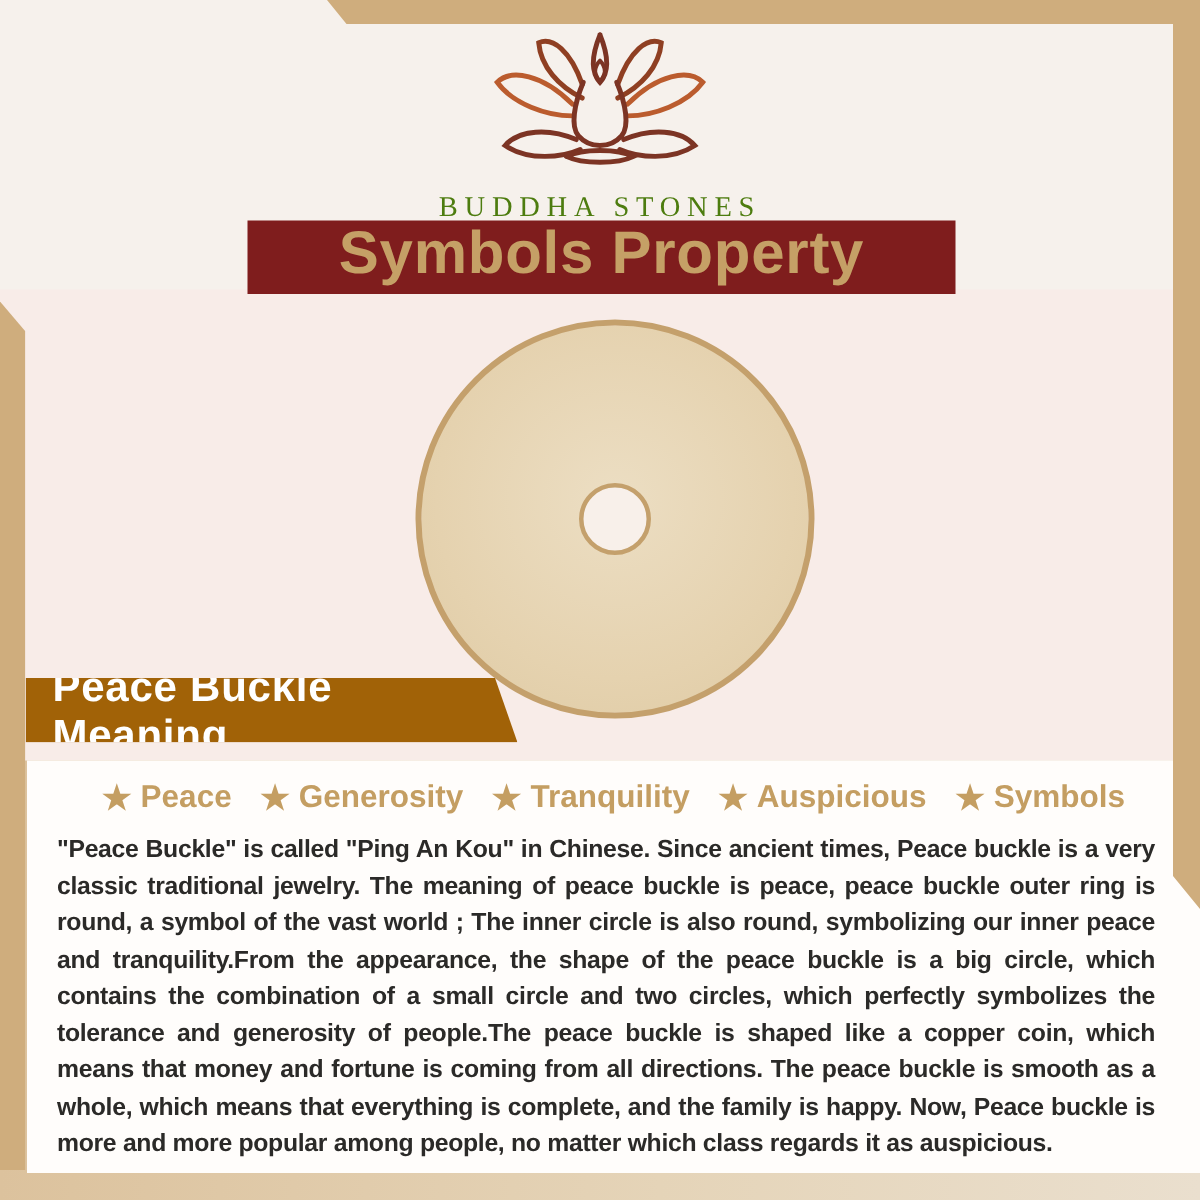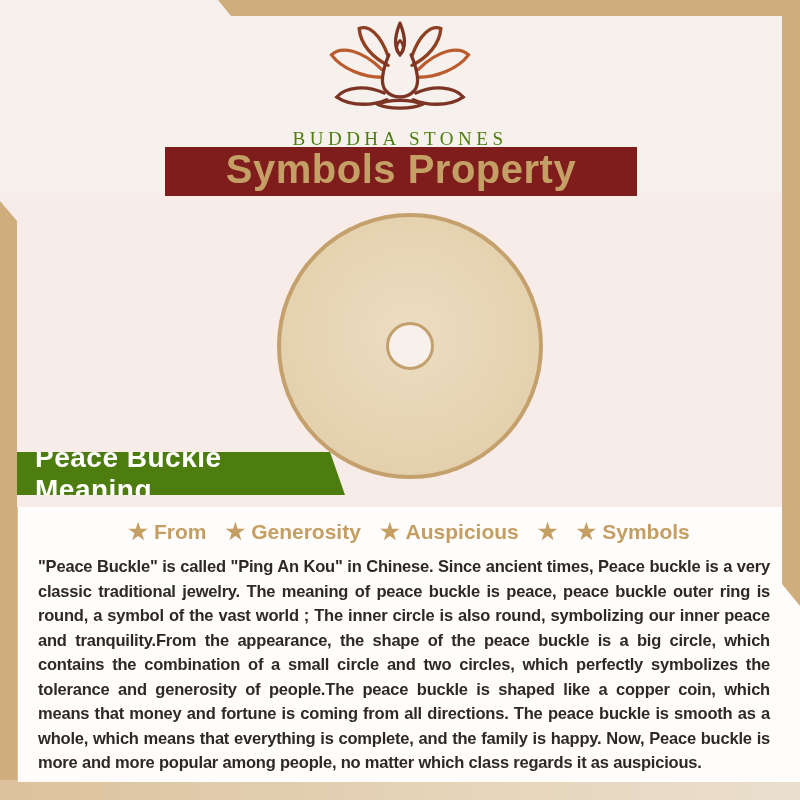--- a/index.html
+++ b/index.html
@@ -53,7 +53,7 @@
   
   .meaning-banner{
     position:absolute;left:17px;top:452px;width:328px;height:43px;z-index:4;
-    background:#4d7c0f;
+    background:#a16207;
     clip-path:polygon(0px 0px,313px 0px,328px 43px,0px 43px);
     display:flex;align-items:center;
   }

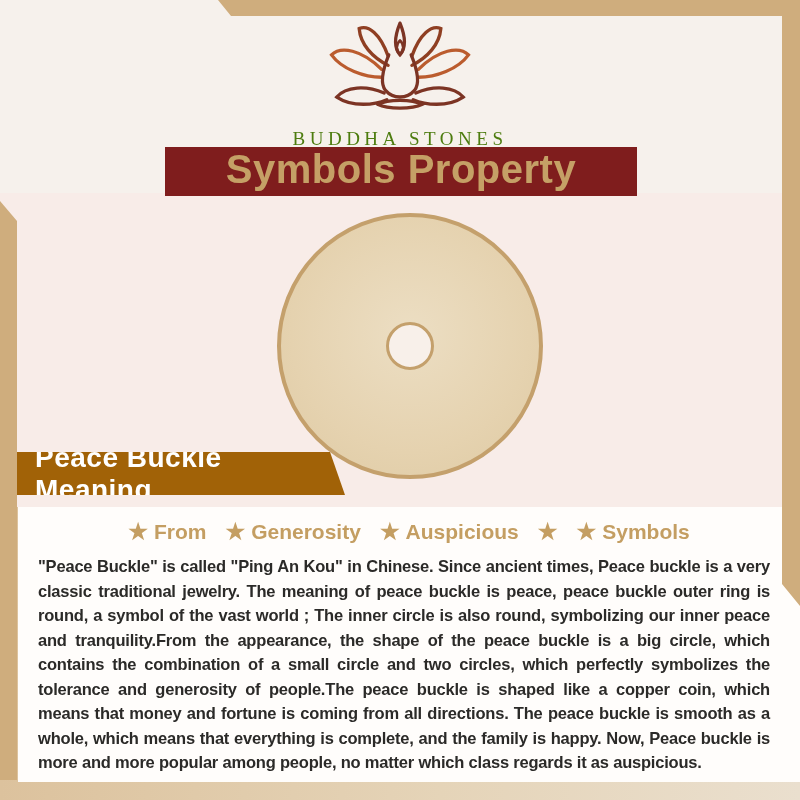--- a/index.html
+++ b/index.html
@@ -131,7 +131,7 @@
     <div class="star-row">
       <span class="star-item">
         <span class="star-glyph">★</span>
-        <span>From</span>
+        <span>Peace</span>
       </span>
       <span class="star-item">
         <span class="star-glyph">★</span>

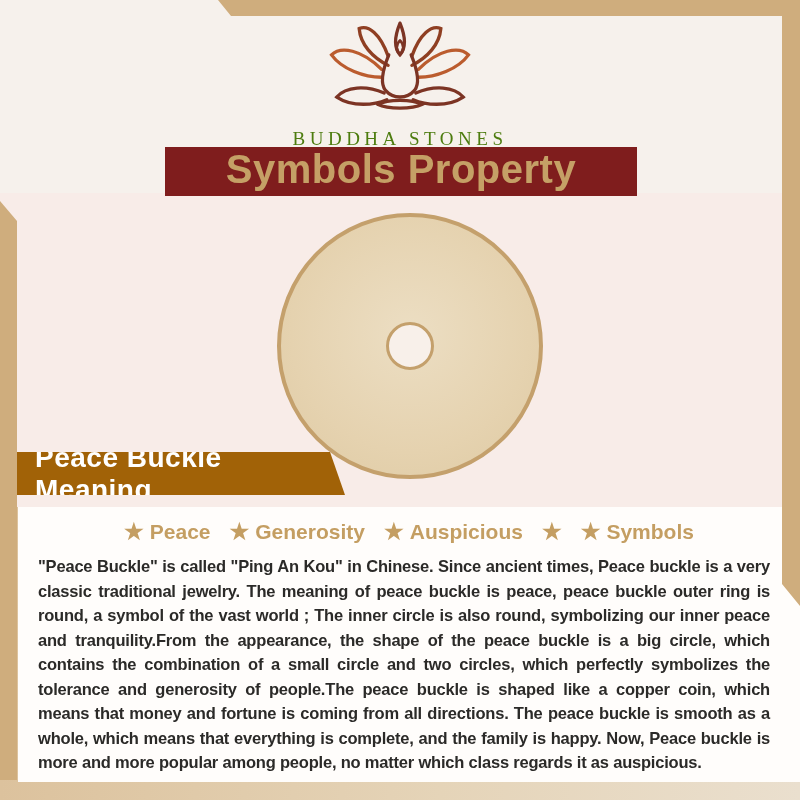--- a/index.html
+++ b/index.html
@@ -139,7 +139,7 @@
       </span>
       <span class="star-item">
         <span class="star-glyph">★</span>
-        <span>Auspicious</span>
+        <span>Tranquility</span>
       </span>
       <span class="star-item">
         <span class="star-glyph">★</span>

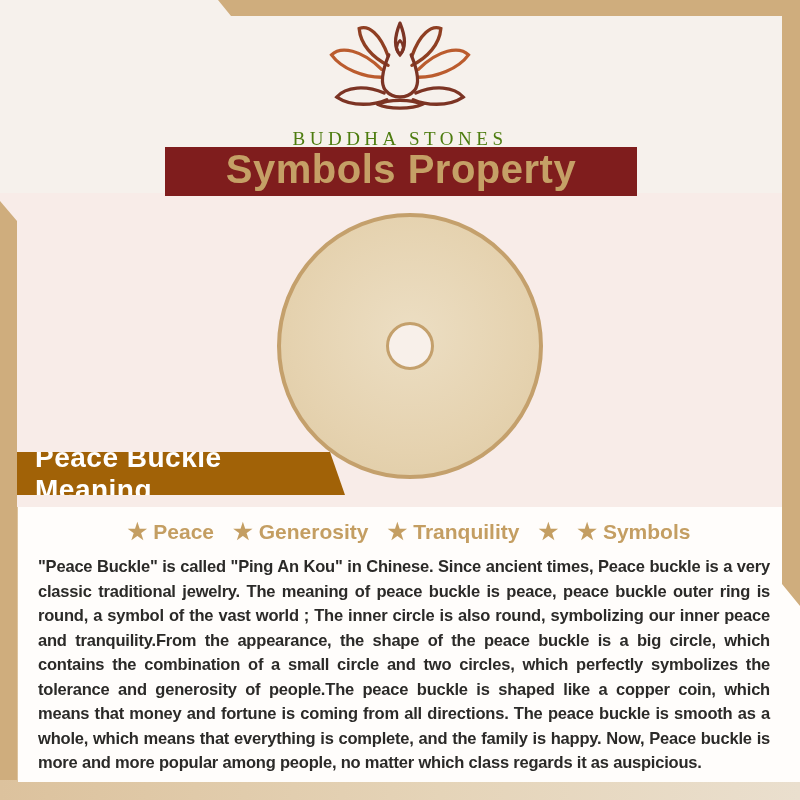--- a/index.html
+++ b/index.html
@@ -143,6 +143,7 @@
       </span>
       <span class="star-item">
         <span class="star-glyph">★</span>
+        <span>Auspicious</span>
       </span>
       <span class="star-item">
         <span class="star-glyph">★</span>

